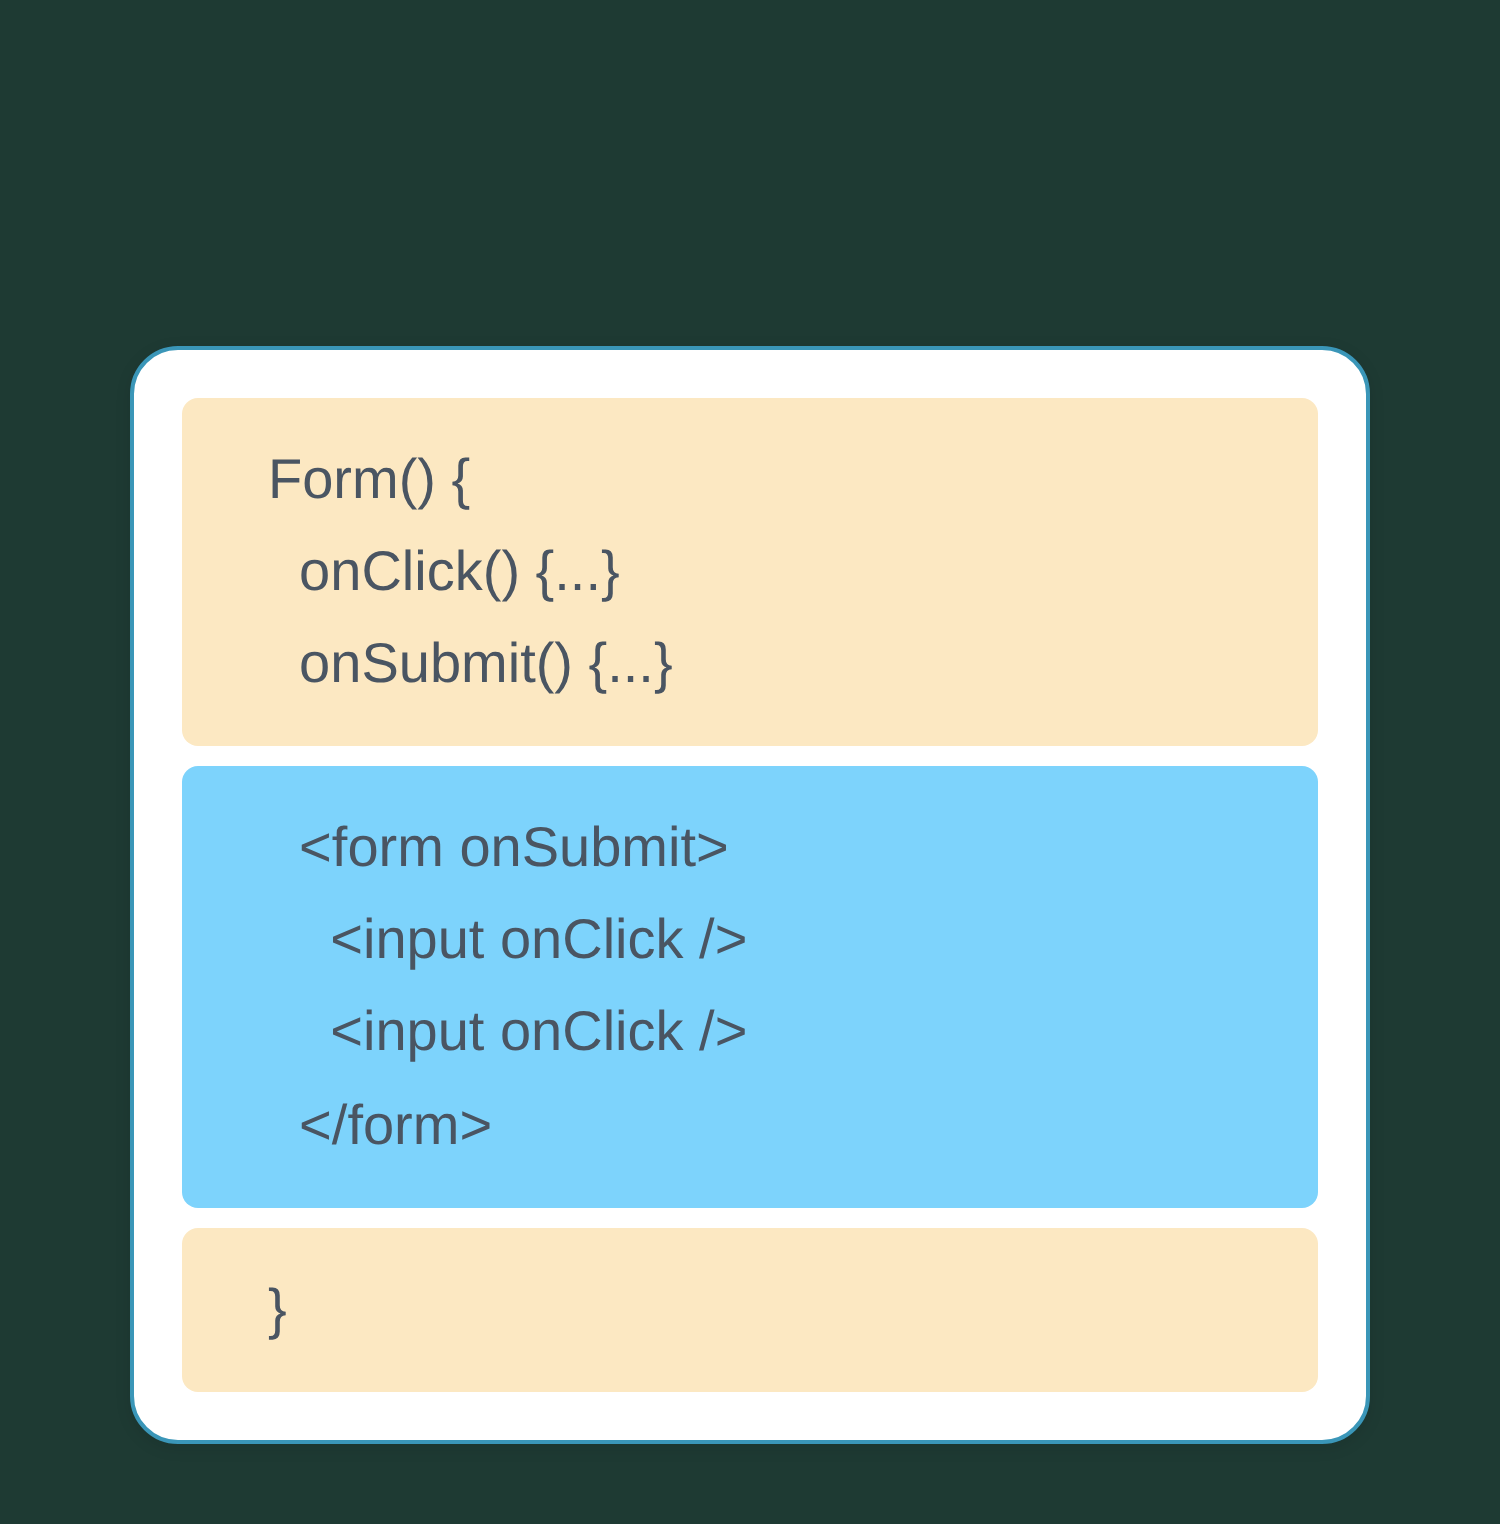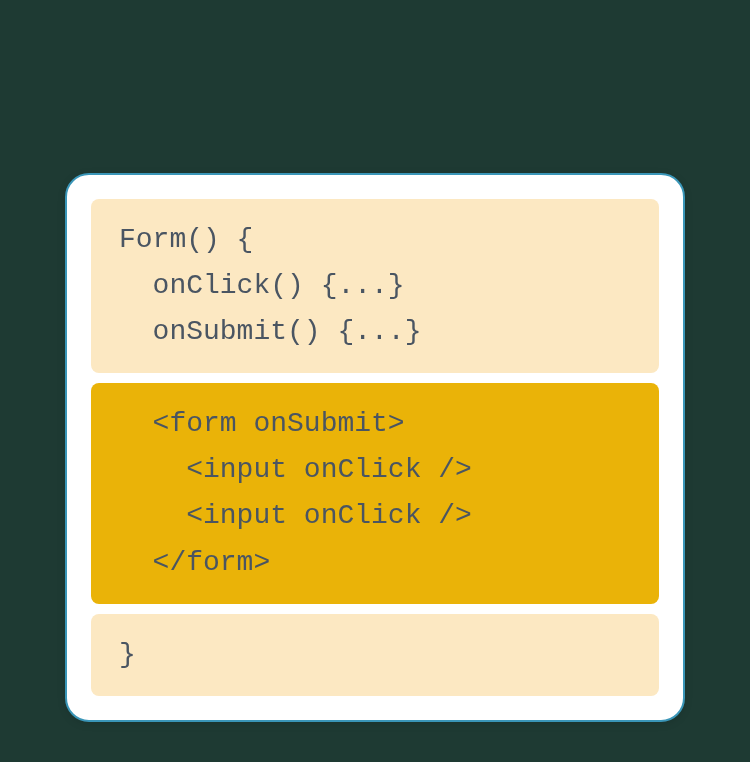--- a/index.html
+++ b/index.html
@@ -29,8 +29,8 @@
     
     .code-block {
       border-radius: 8px;
-      padding: 18px 28px;
-      font-family: Liberation Mono, monospace;
+      padding: 18px 43px;
+      font-family: Liberation Sans, sans-serif;
       font-size: 28px;
       line-height: 1.65;
       color: #4a5562;

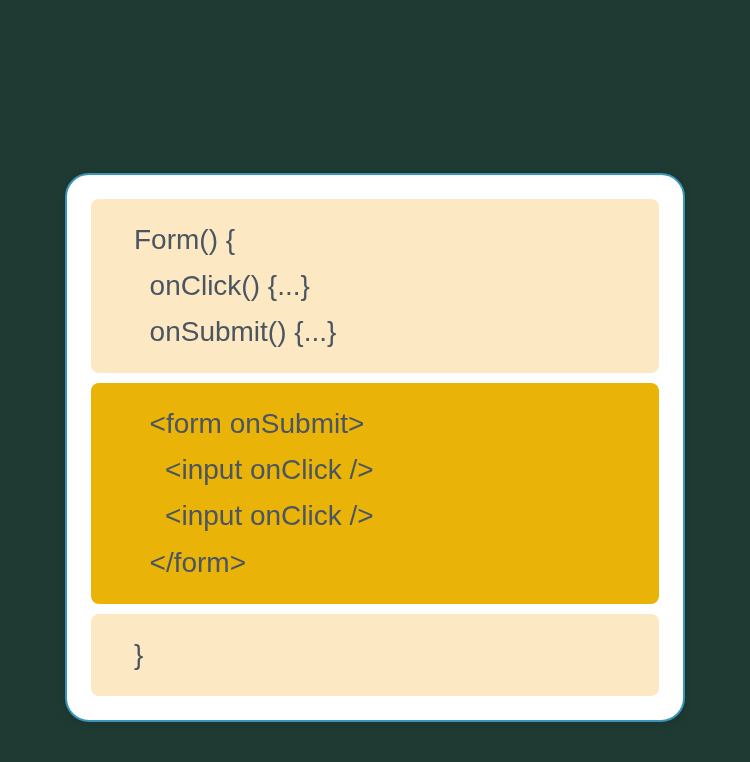--- a/index.html
+++ b/index.html
@@ -42,7 +42,7 @@
     }
     
     .block-blue {
-      background: #eab308;
+      background: #7dd3fc;
     }
     
     .spacer {

